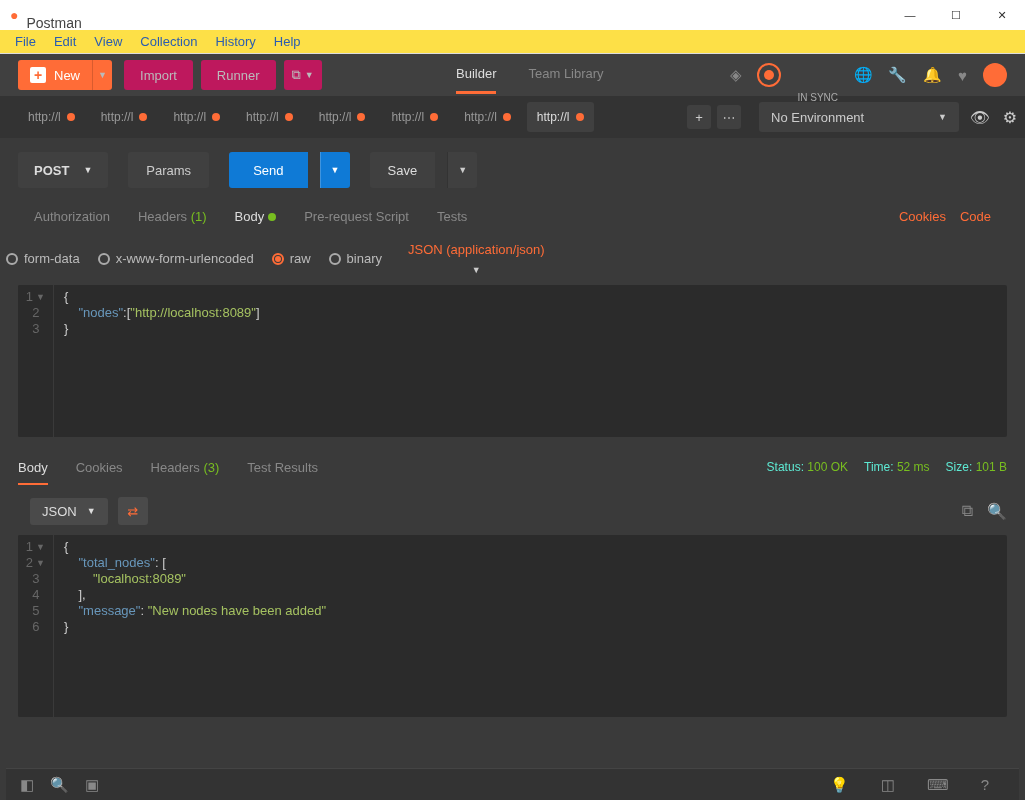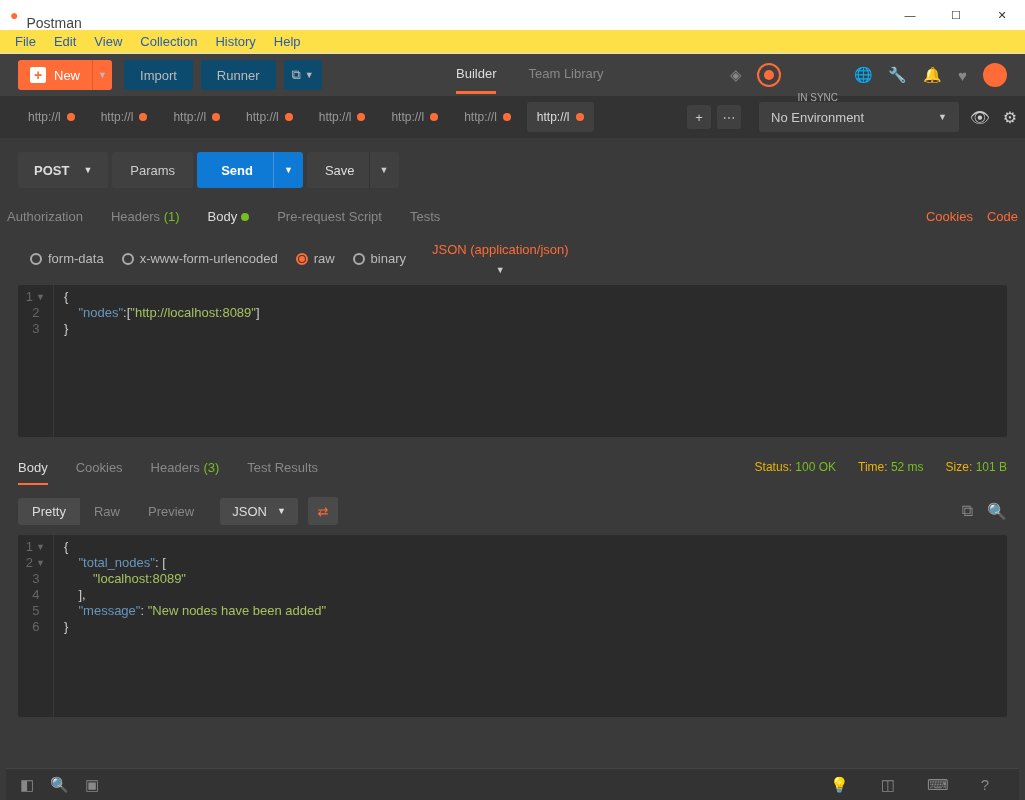--- a/index.html
+++ b/index.html
@@ -15,7 +15,7 @@
 .btn-new { background:#ff6c37; color:#fff; height:30px; display:flex; align-items:center; padding:0 12px; border-radius:3px 0 0 3px; }
 .btn-new .plus { background:#fff; color:#ff6c37; width:16px; height:16px; border-radius:2px; display:flex; align-items:center; justify-content:center; margin-right:8px; font-weight:bold; font-size:14px; }
 .btn-new-dd { background:#ff6c37; width:20px; height:30px; border-left:1px solid rgba(0,0,0,0.15); border-radius:0 3px 3px 0; display:flex; align-items:center; justify-content:center; margin-right:12px; }
-.btn-gray { background:#0c4a6e; color:#bbb; height:30px; padding:0 16px; border-radius:3px; margin-right:8px; display:flex; align-items:center; }
+.btn-gray { background:#be185d; color:#bbb; height:30px; padding:0 16px; border-radius:3px; margin-right:8px; display:flex; align-items:center; }
 .btn-gray.icon { padding:0 8px; }
 .toolbar-center { flex:1; display:flex; justify-content:center; gap:32px; }
 .toolbar-center span { color:#888; padding:10px 0; }

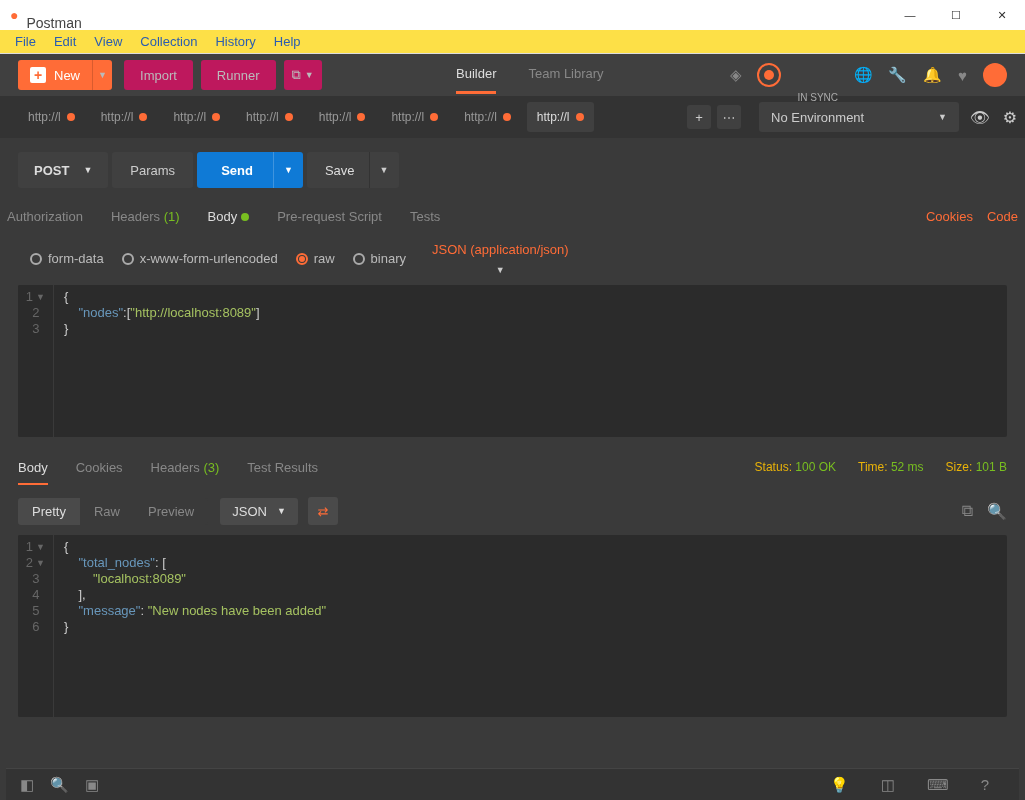--- a/index.html
+++ b/index.html
@@ -37,7 +37,7 @@
 .env-sel { background:#404040; margin:0 6px 0 12px; height:30px; width:200px; display:flex; align-items:center; padding:0 12px; color:#ccc; border-radius:3px; justify-content:space-between; }
 .env-eye, .env-gear { width:30px; height:30px; display:flex; align-items:center; justify-content:center; color:#ccc; font-size:16px; cursor:pointer; }
 
-.request-row { display:flex; margin:14px 18px 10px; gap:4px; }
+.request-row { display:flex; margin:14px 18px 10px; gap:20px; }
 .method { background:#404040; height:36px; display:flex; align-items:center; padding:0 16px; color:#ddd; font-weight:600; border-radius:3px; gap:14px; }
 .url { background:#404040; flex:1; height:36px; display:flex; align-items:center; padding:0 16px; color:#bbb; border-radius:3px; }
 .params { background:#404040; height:36px; padding:0 18px; display:flex; align-items:center; color:#ccc; border-radius:3px; }

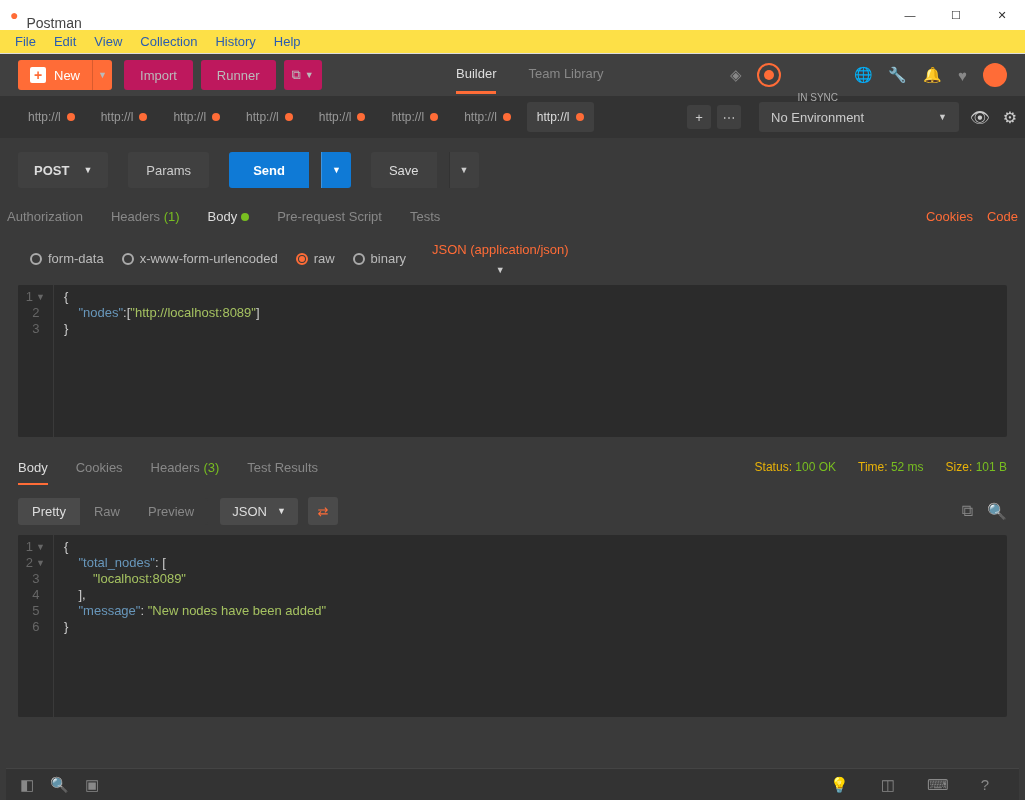--- a/index.html
+++ b/index.html
@@ -41,7 +41,7 @@
 .method { background:#404040; height:36px; display:flex; align-items:center; padding:0 16px; color:#ddd; font-weight:600; border-radius:3px; gap:14px; }
 .url { background:#404040; flex:1; height:36px; display:flex; align-items:center; padding:0 16px; color:#bbb; border-radius:3px; }
 .params { background:#404040; height:36px; padding:0 18px; display:flex; align-items:center; color:#ccc; border-radius:3px; }
-.send { background:#0f7ad6; color:#fff; height:36px; padding:0 24px; display:flex; align-items:center; border-radius:3px 0 0 3px; font-weight:700; }
+.send { background:#0f7ad6; color:#fff; height:36px; padding:0 24px; display:flex; align-items:center; border-radius:3px 0 0 3px; font-weight:400; }
 .send-dd { background:#0f7ad6; width:30px; height:36px; border-left:1px solid rgba(255,255,255,0.2); border-radius:0 3px 3px 0; display:flex; align-items:center; justify-content:center; color:#fff; margin-left:-8px; }
 .save { background:#404040; height:36px; padding:0 18px; display:flex; align-items:center; color:#ddd; border-radius:3px 0 0 3px; }
 .save-dd { background:#404040; width:30px; height:36px; border-left:1px solid #333; border-radius:0 3px 3px 0; display:flex; align-items:center; justify-content:center; color:#ccc; margin-left:-8px; }

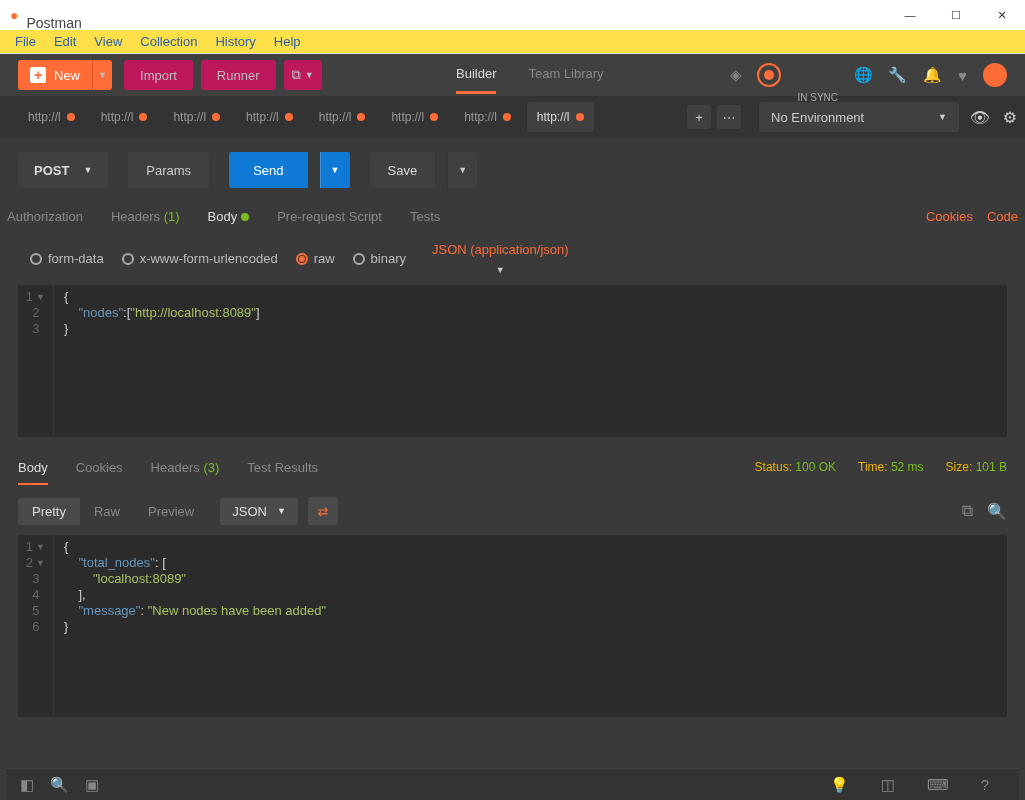--- a/index.html
+++ b/index.html
@@ -46,7 +46,7 @@
 .save { background:#404040; height:36px; padding:0 18px; display:flex; align-items:center; color:#ddd; border-radius:3px 0 0 3px; }
 .save-dd { background:#404040; width:30px; height:36px; border-left:1px solid #333; border-radius:0 3px 3px 0; display:flex; align-items:center; justify-content:center; color:#ccc; margin-left:-8px; }
 
-.reqtabs { display:flex; padding:0 7px; align-items:center; height:36px; }
+.reqtabs { display:flex; padding:0 34px; align-items:center; height:36px; }
 .reqtabs .rt { margin-right:28px; color:#888; cursor:pointer; }
 .reqtabs .rt.active { color:#ddd; }
 .reqtabs .rt .indic { width:8px; height:8px; background:#78be20; border-radius:50%; display:inline-block; margin-left:4px; }

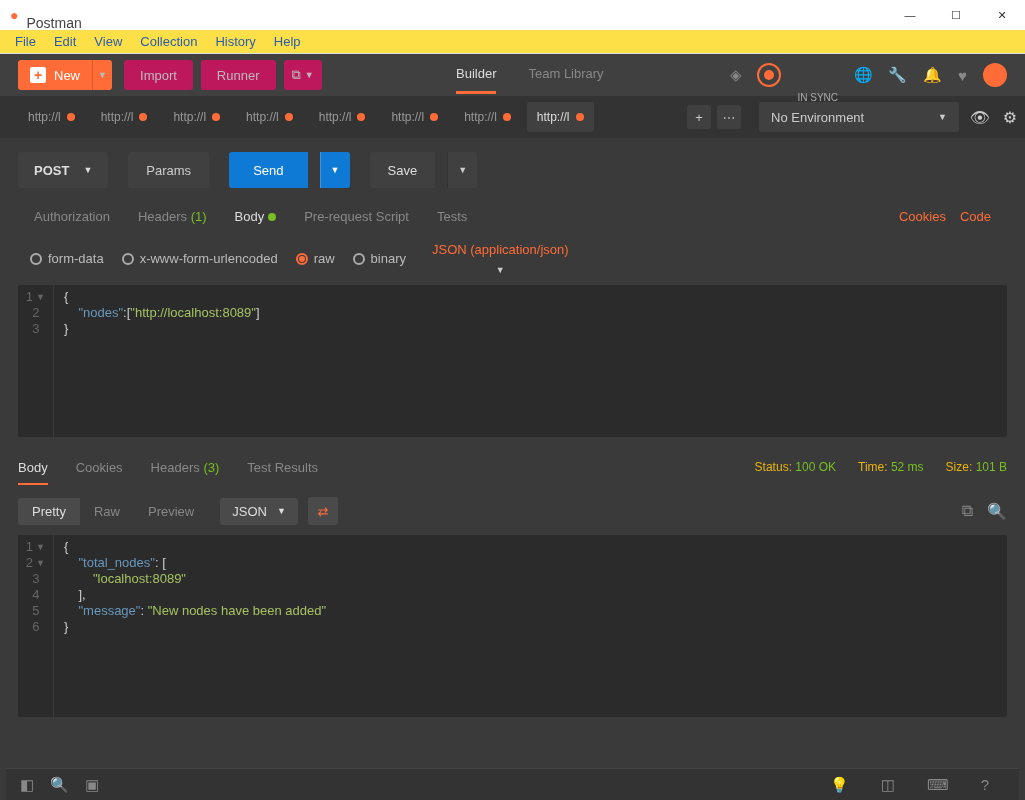--- a/index.html
+++ b/index.html
@@ -54,7 +54,7 @@
 .reqtabs .right { margin-left:auto; display:flex; gap:14px; }
 .reqtabs .right span { color:#ff6c37; cursor:pointer; }
 
-.bodytype { display:flex; padding:8px 6px 10px; align-items:center; gap:18px; flex-wrap:wrap;margin-left:24px; }
+.bodytype { display:flex; padding:8px 6px 10px; align-items:center; gap:18px; flex-wrap:wrap; }
 .radio { display:flex; align-items:center; gap:6px; cursor:pointer; }
 .radio .r { width:12px; height:12px; border:2px solid #aaa; border-radius:50%; }
 .radio.sel .r { border-color:#ff6c37; display:flex; align-items:center; justify-content:center; }

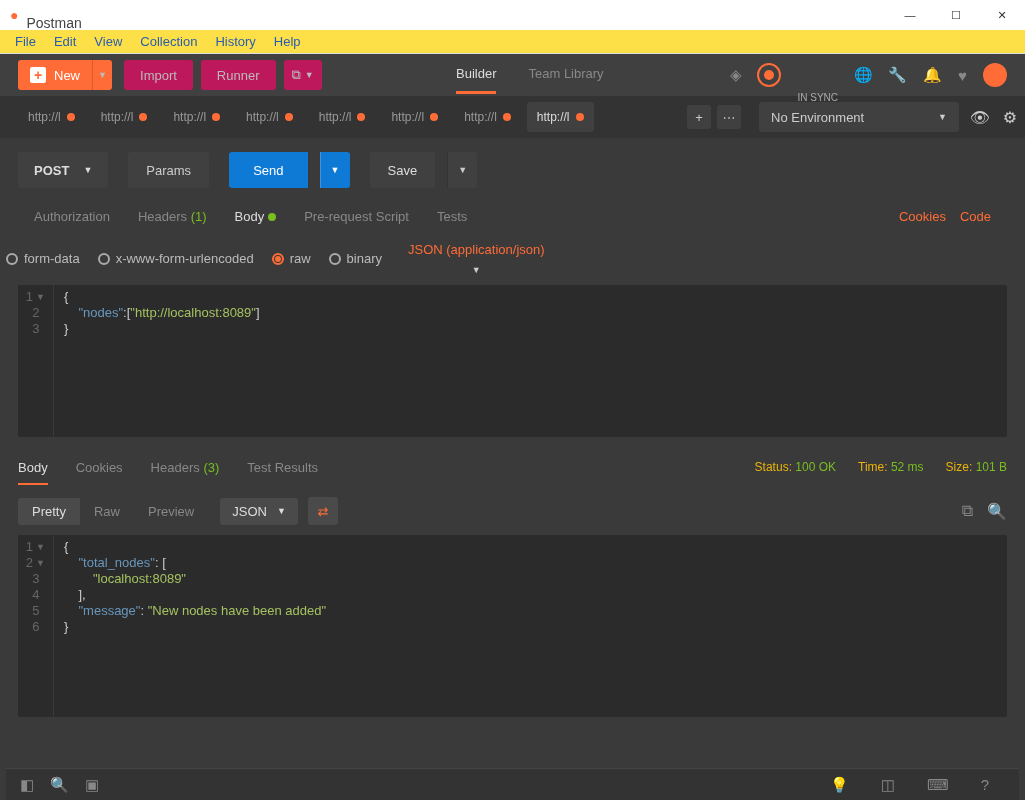--- a/index.html
+++ b/index.html
@@ -74,7 +74,7 @@
 .resptabs .rt { margin-right:28px; color:#888; cursor:pointer; }
 .resptabs .rt.active { color:#ddd; border-bottom:2px solid #ff6c37; padding-bottom:8px; margin-bottom:-10px; }
 .resptabs .right { margin-left:auto; display:flex; gap:16px; font-size:12px; }
-.resptabs .right .lbl { color:#eab308;margin-left:6px; }
+.resptabs .right .lbl { color:#5eead4; }
 .resptabs .right .val { color:#78be20; }
 
 .viewrow { display:flex; padding:10px 18px; align-items:center; gap:0; }

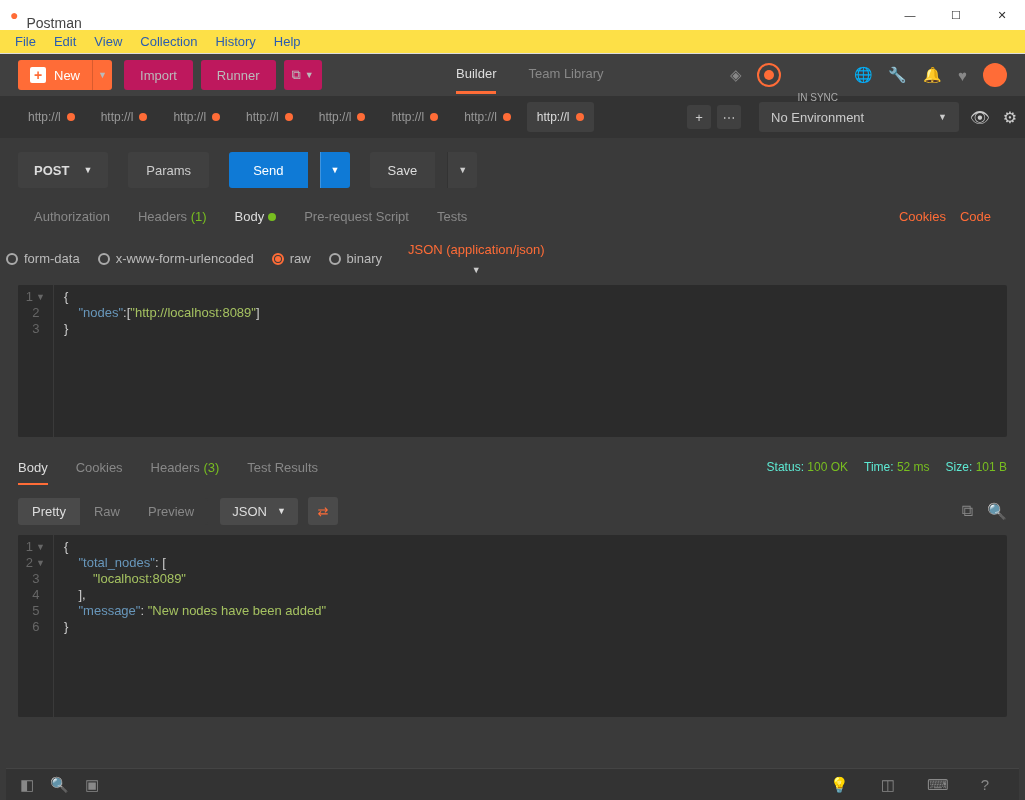--- a/index.html
+++ b/index.html
@@ -273,11 +273,6 @@
 </div>
 
 <div class="viewrow">
-  <div class="seg">
-    <span class="active">Pretty</span>
-    <span>Raw</span>
-    <span>Preview</span>
-  </div>
   <div class="dd-json">
       <span>JSON</span>
       <span class="chev">▼</span>

